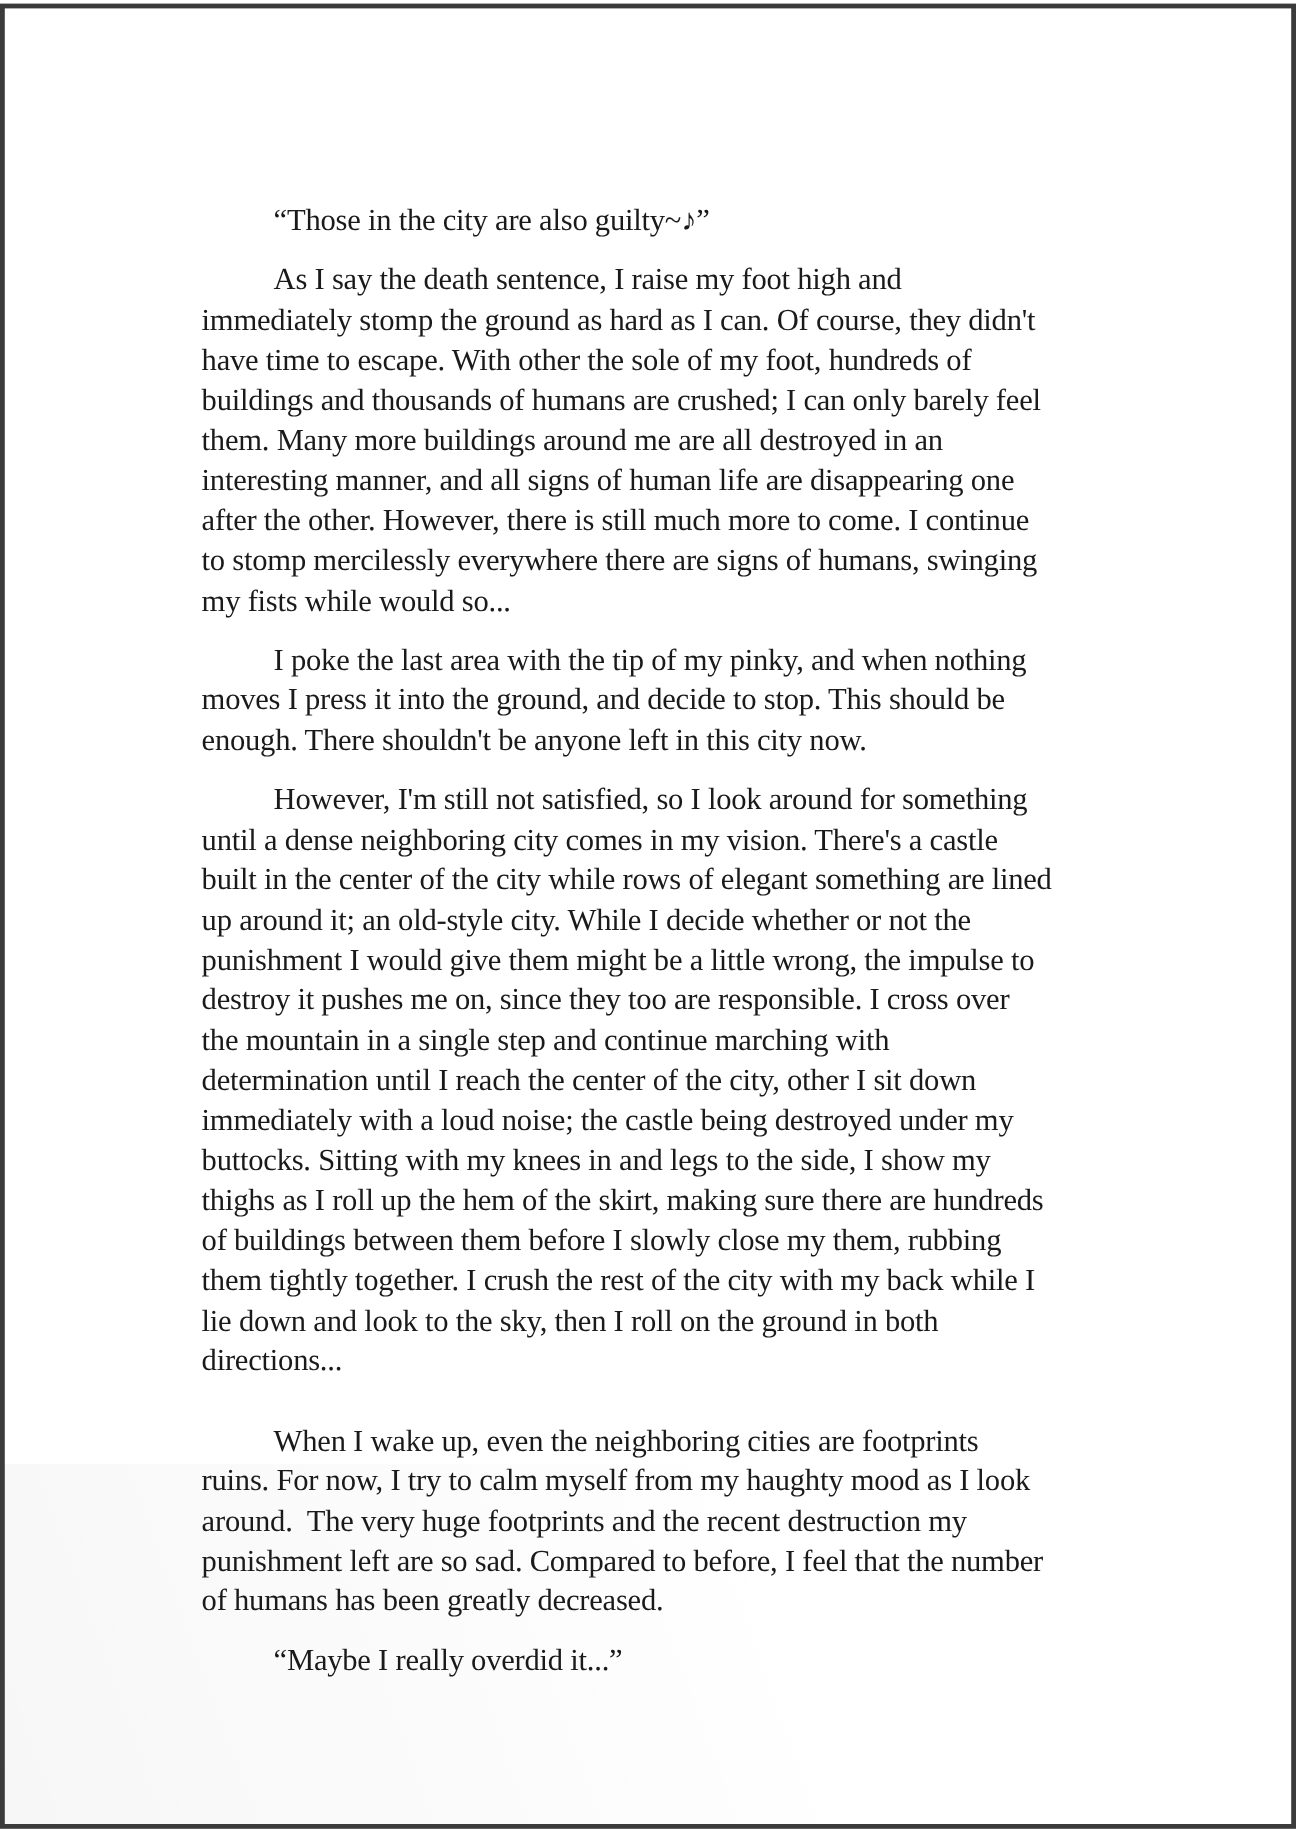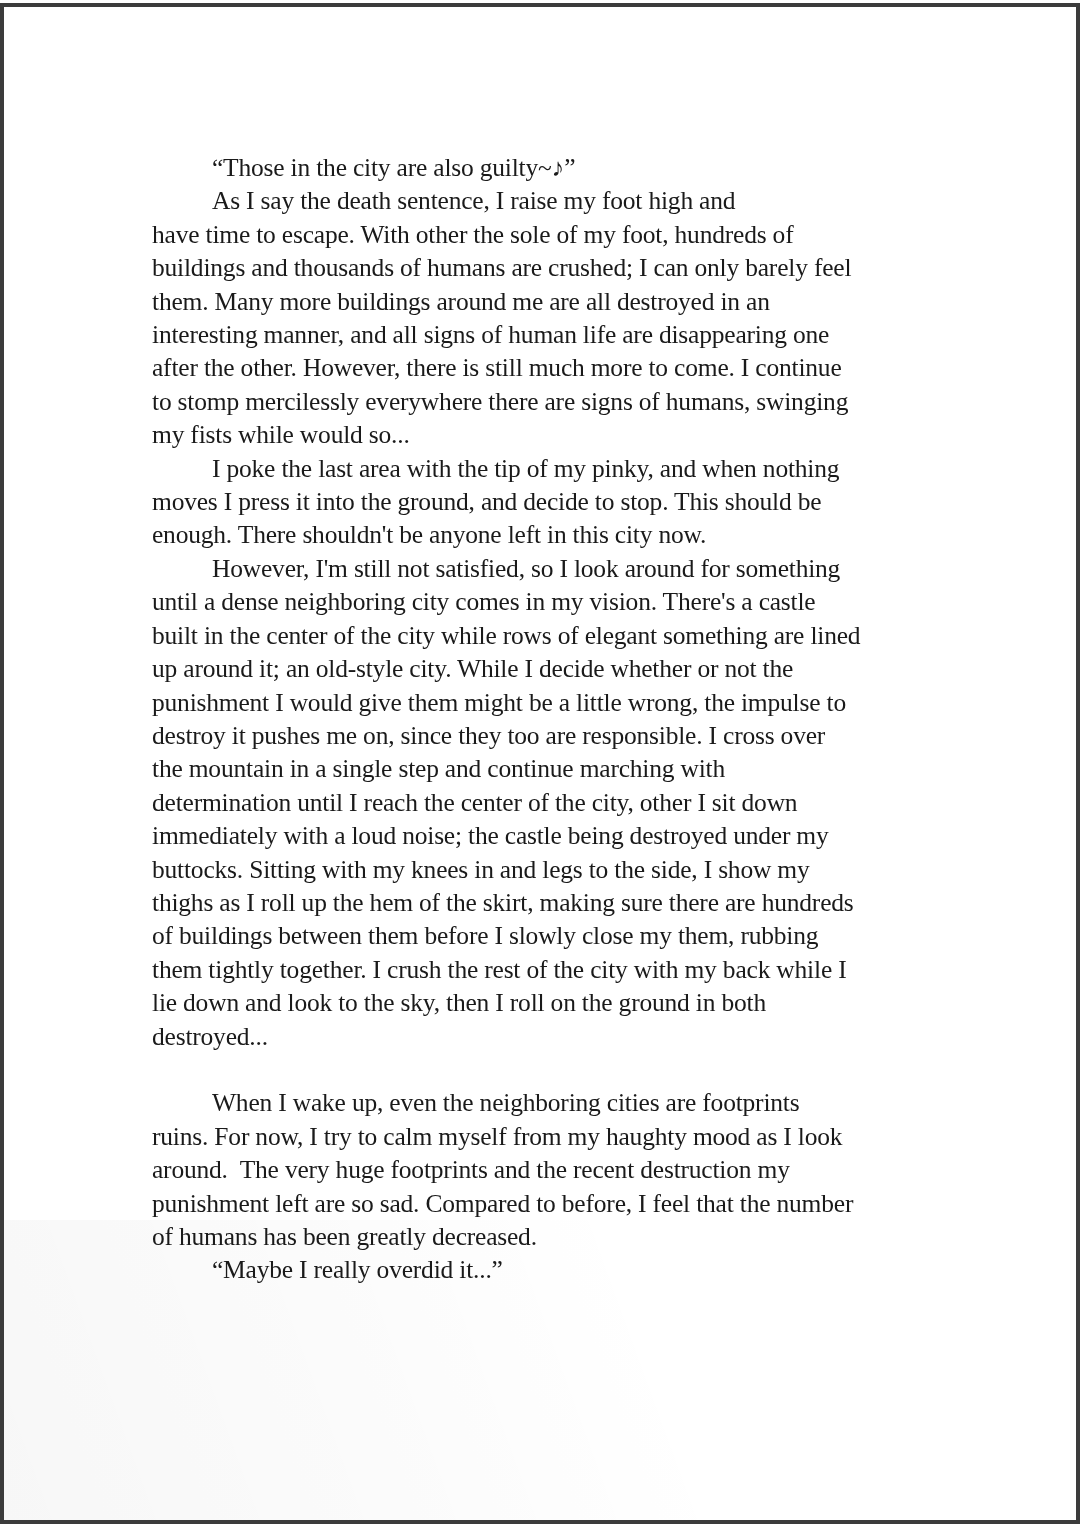--- a/index.html
+++ b/index.html
@@ -52,7 +52,7 @@
     z-index: 2;
   }
   .paragraph {
-    margin: 0;
+    margin: 16px;
   }
   .paragraph.gap-before {
     margin-top: 33.4px;

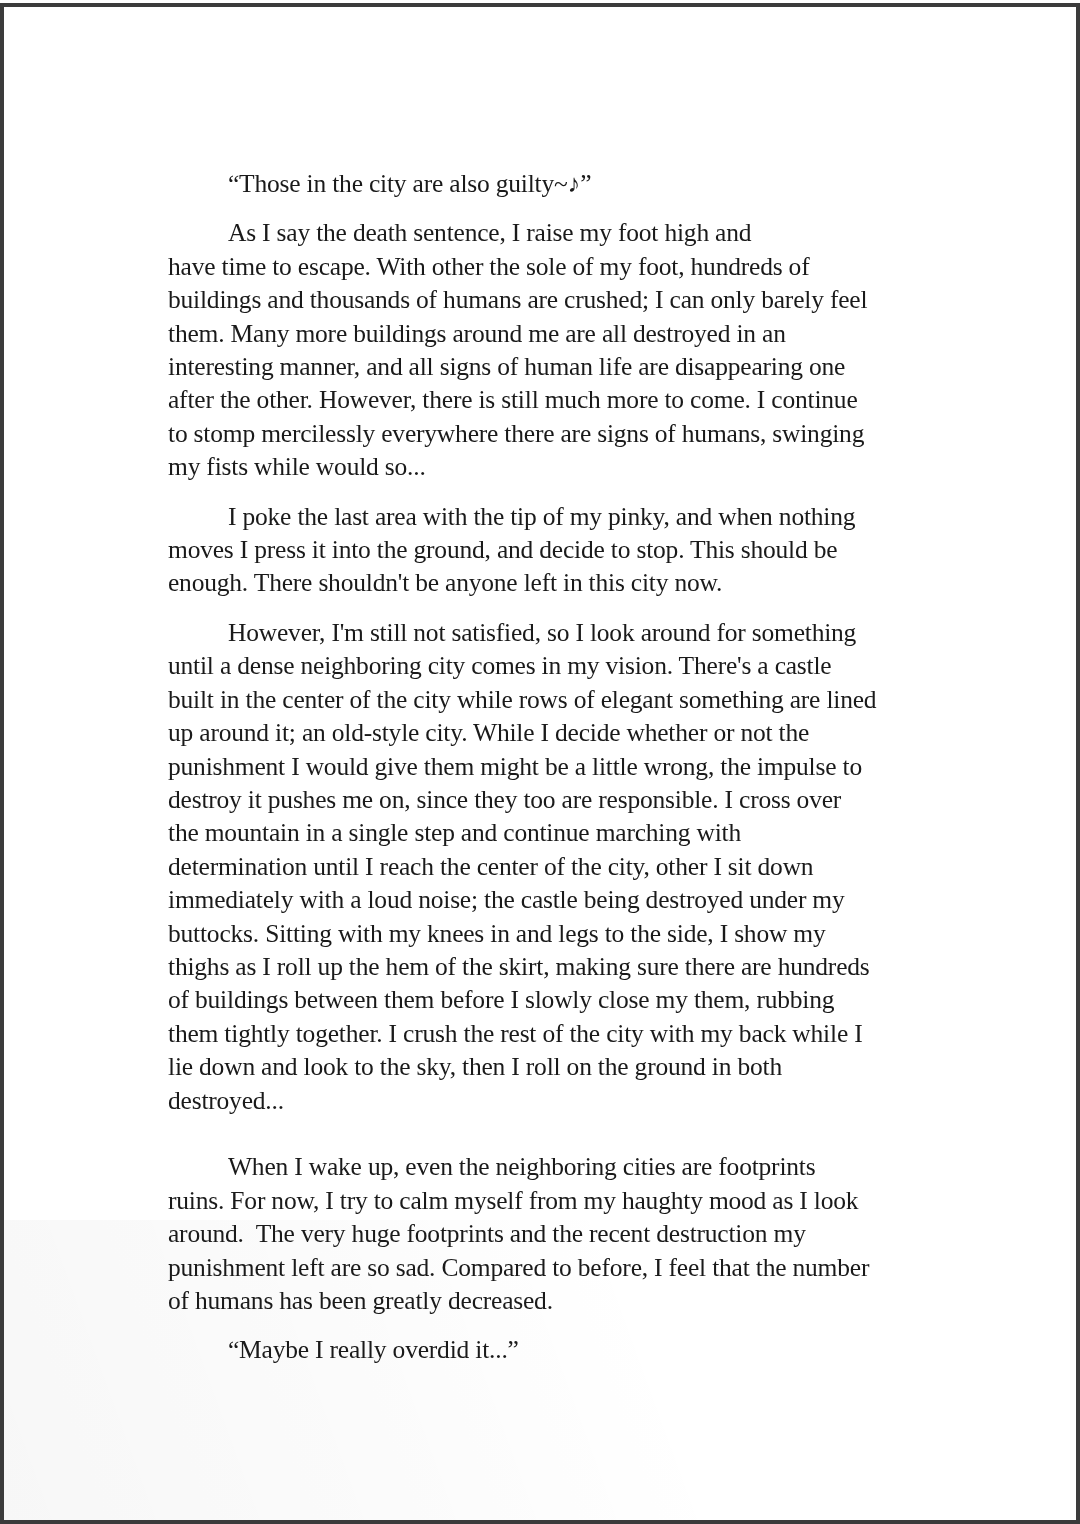--- a/index.html
+++ b/index.html
@@ -75,6 +75,7 @@
       </div>
       <div class="paragraph indent">
         <div class="text-line">As I say the death sentence, I raise my foot high and</div>
+        <div class="text-line">immediately stomp the ground as hard as I can. Of course, they didn't</div>
         <div class="text-line">have time to escape. With other the sole of my foot, hundreds of</div>
         <div class="text-line">buildings and thousands of humans are crushed; I can only barely feel</div>
         <div class="text-line">them. Many more buildings around me are all destroyed in an</div>

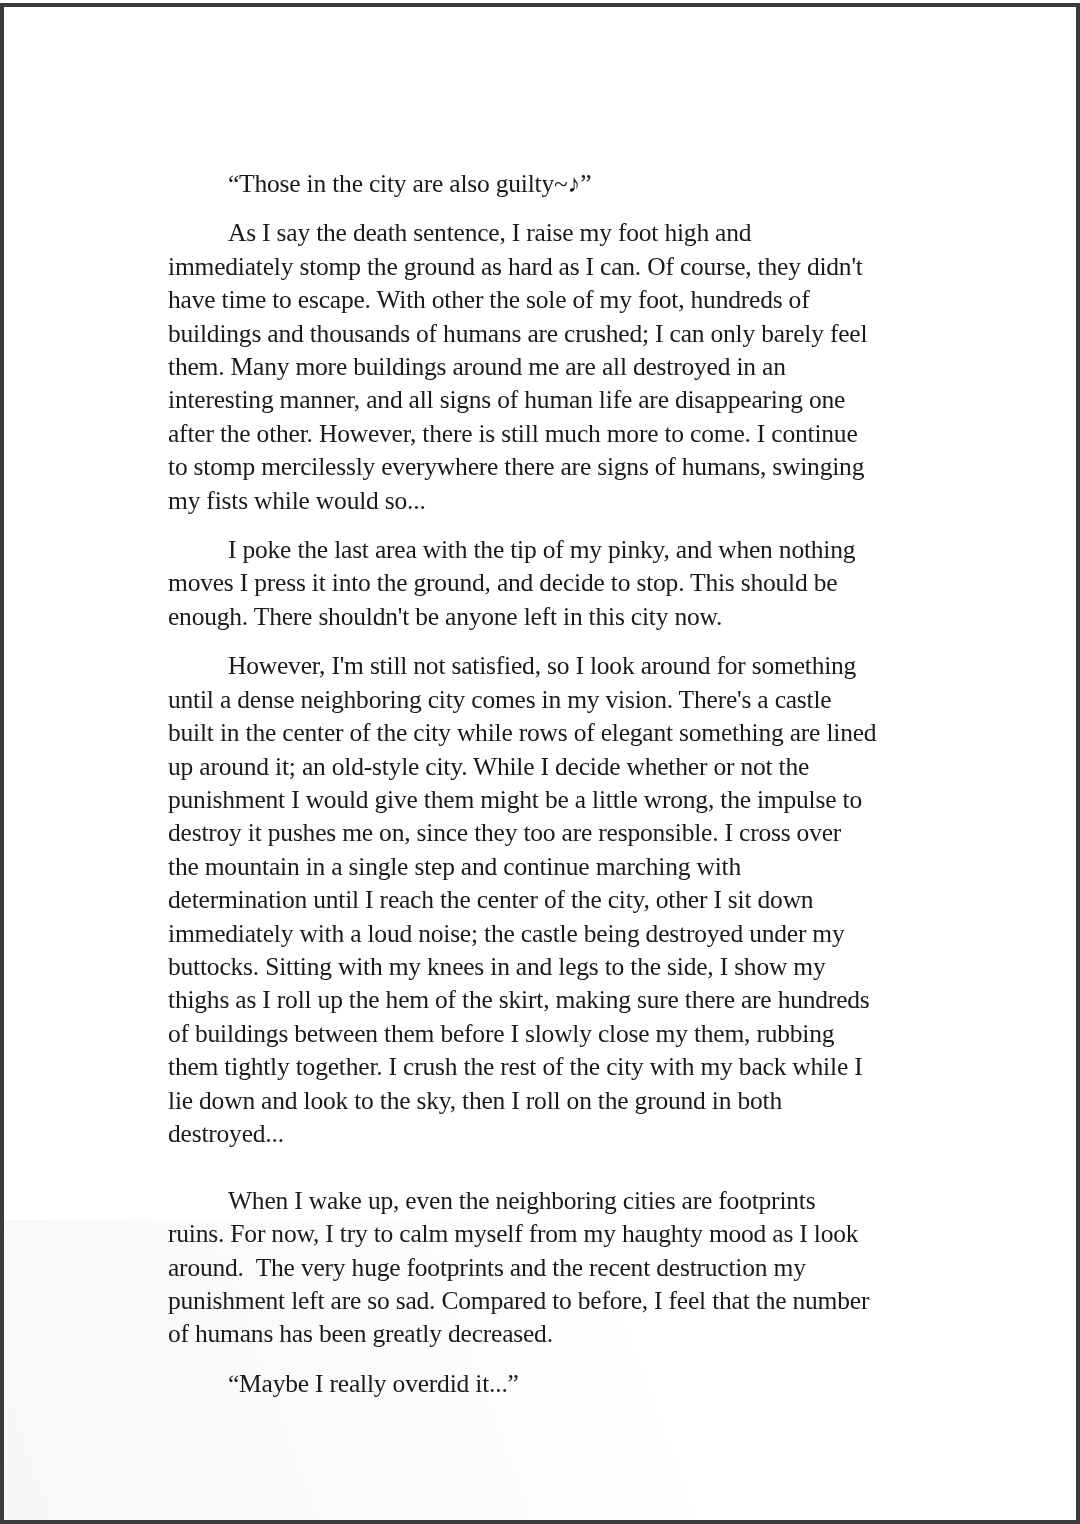--- a/index.html
+++ b/index.html
@@ -104,7 +104,7 @@
         <div class="text-line">of buildings between them before I slowly close my them, rubbing</div>
         <div class="text-line">them tightly together. I crush the rest of the city with my back while I</div>
         <div class="text-line">lie down and look to the sky, then I roll on the ground in both</div>
-        <div class="text-line">destroyed...</div>
+        <div class="text-line">directions...</div>
       </div>
       <div class="paragraph indent gap-before">
         <div class="text-line">When I wake up, even the neighboring cities are footprints</div>

